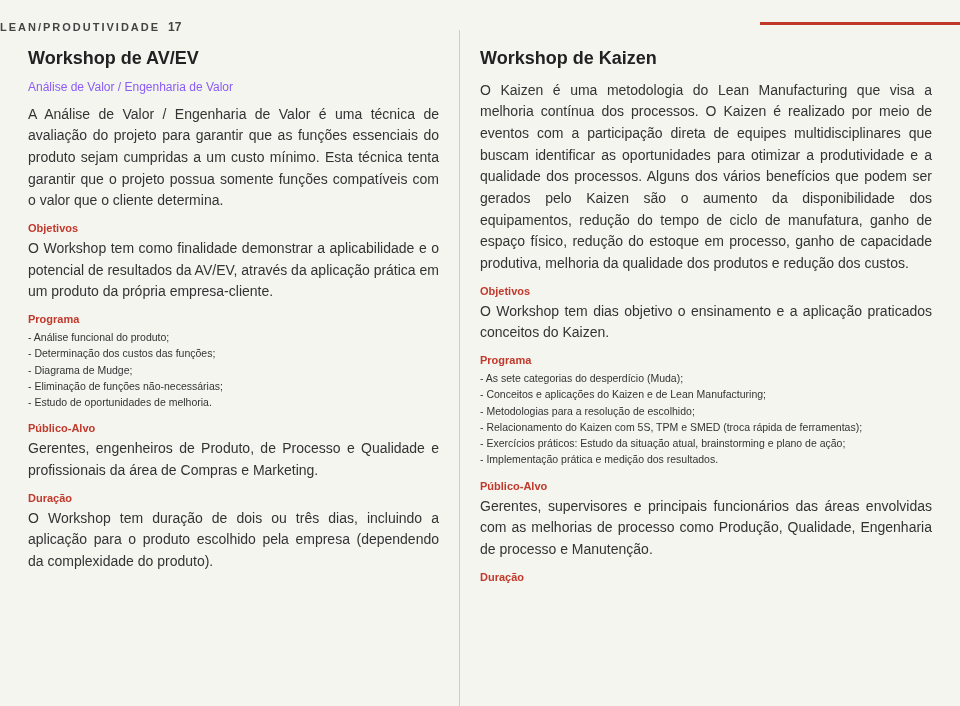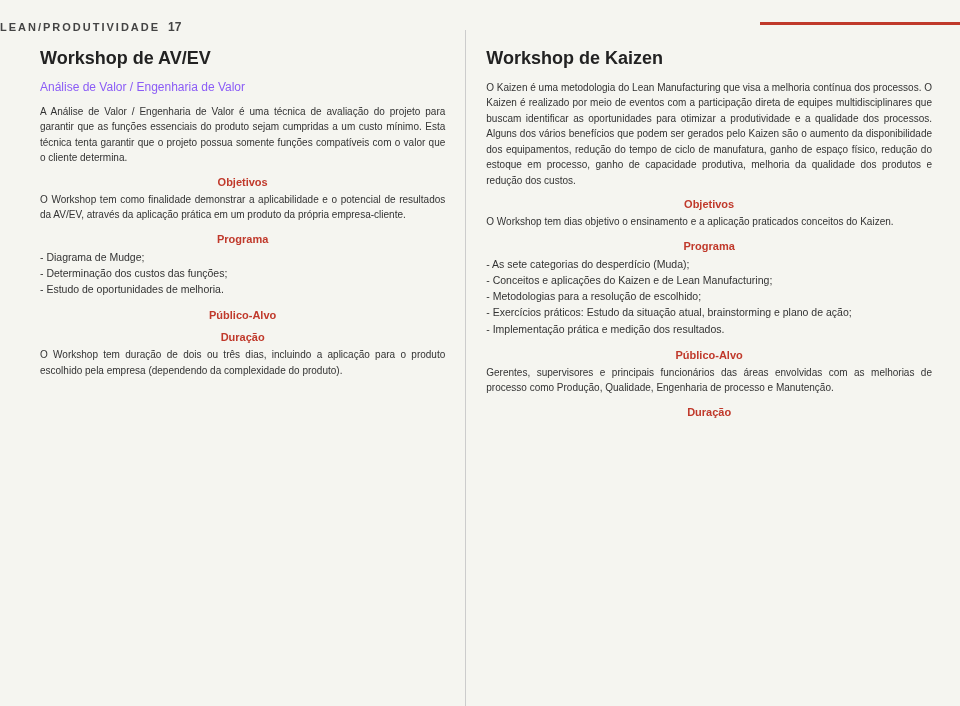--- a/index.html
+++ b/index.html
@@ -66,7 +66,6 @@
       width: 460px;
       padding: 18px 20px 28px 28px;
       border-right: 1px solid #ccc;
-      margin-left: 12px;
     }
     
     .col-right {

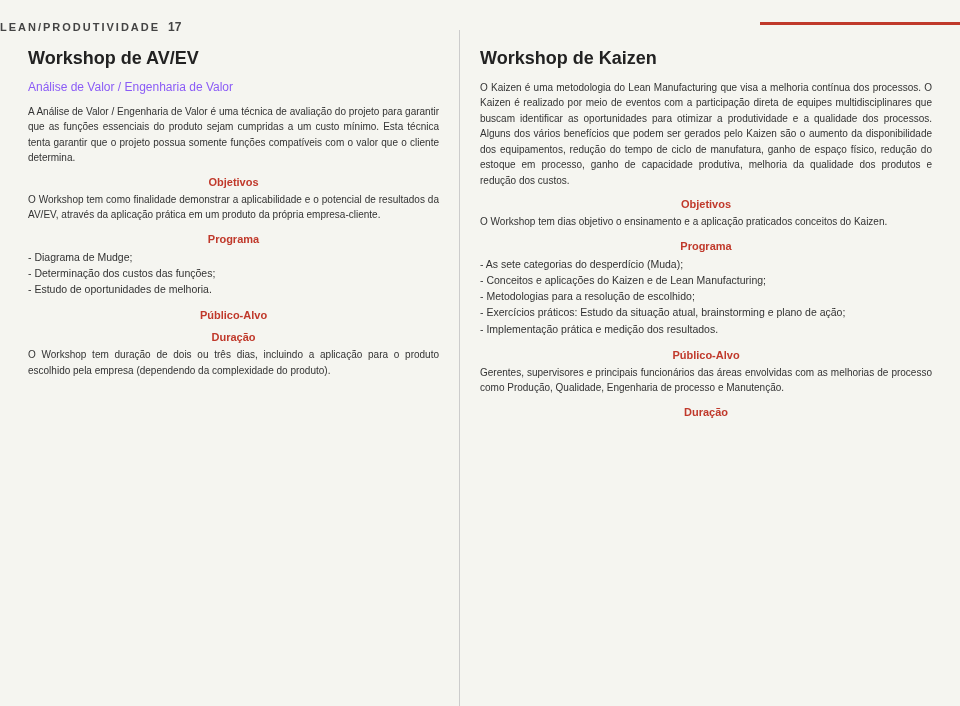--- a/index.html
+++ b/index.html
@@ -86,7 +86,7 @@
       font-style: normal;
     }
     .body-text {
-      font-size: 10px;
+      font-size: 14px;
       color: #333;
       line-height: 1.55;
       text-align: justify;

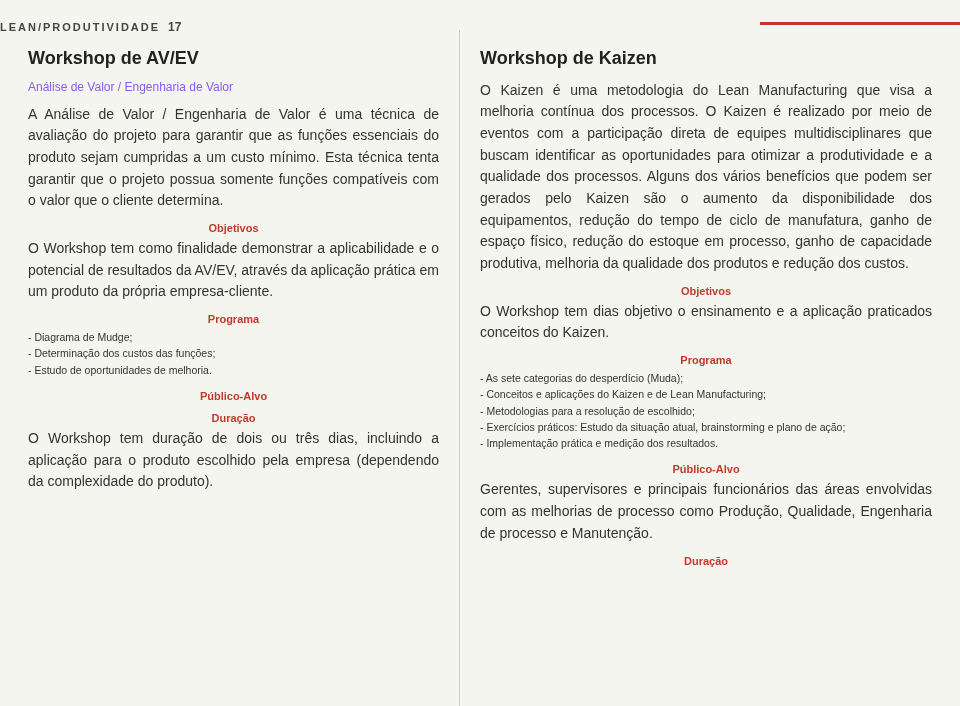--- a/index.html
+++ b/index.html
@@ -98,7 +98,6 @@
       color: #222;
       margin-top: 10px;
       margin-bottom: 4px;
-      text-align: center;
     }
     .subsection-heading.red {
       color: #c0392b;

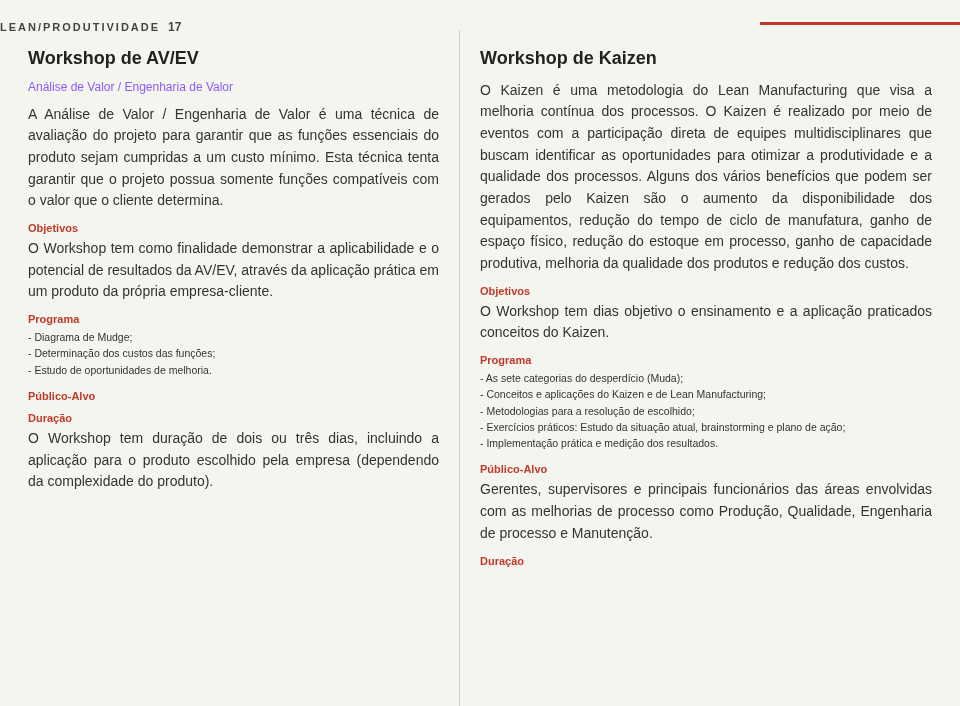--- a/index.html
+++ b/index.html
@@ -132,6 +132,7 @@
 
       <div class="subsection-heading red">Programa</div>
       <div>
+        <div class="list-item">- Análise funcional do produto;</div>
         <div class="list-item">- Diagrama de Mudge;</div>
         <div class="list-item">- Determinação dos custos das funções;</div>
         <div class="list-item">- Estudo de oportunidades de melhoria.</div>

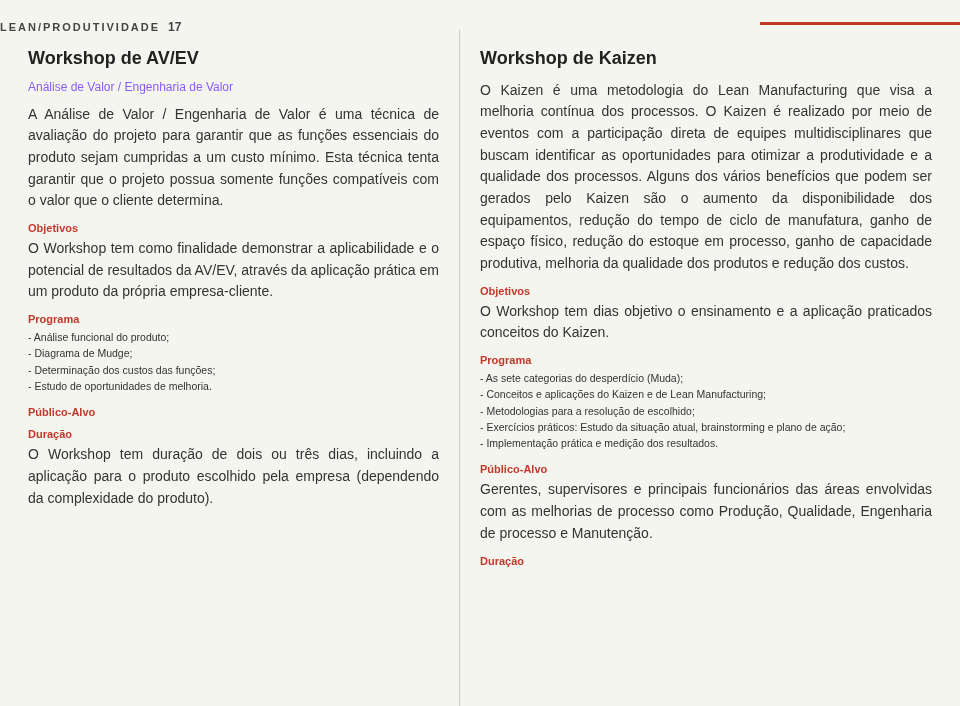--- a/index.html
+++ b/index.html
@@ -133,8 +133,8 @@
       <div class="subsection-heading red">Programa</div>
       <div>
         <div class="list-item">- Análise funcional do produto;</div>
+        <div class="list-item">- Determinação dos custos das funções;</div>
         <div class="list-item">- Diagrama de Mudge;</div>
-        <div class="list-item">- Determinação dos custos das funções;</div>
         <div class="list-item">- Estudo de oportunidades de melhoria.</div>
       </div>
 

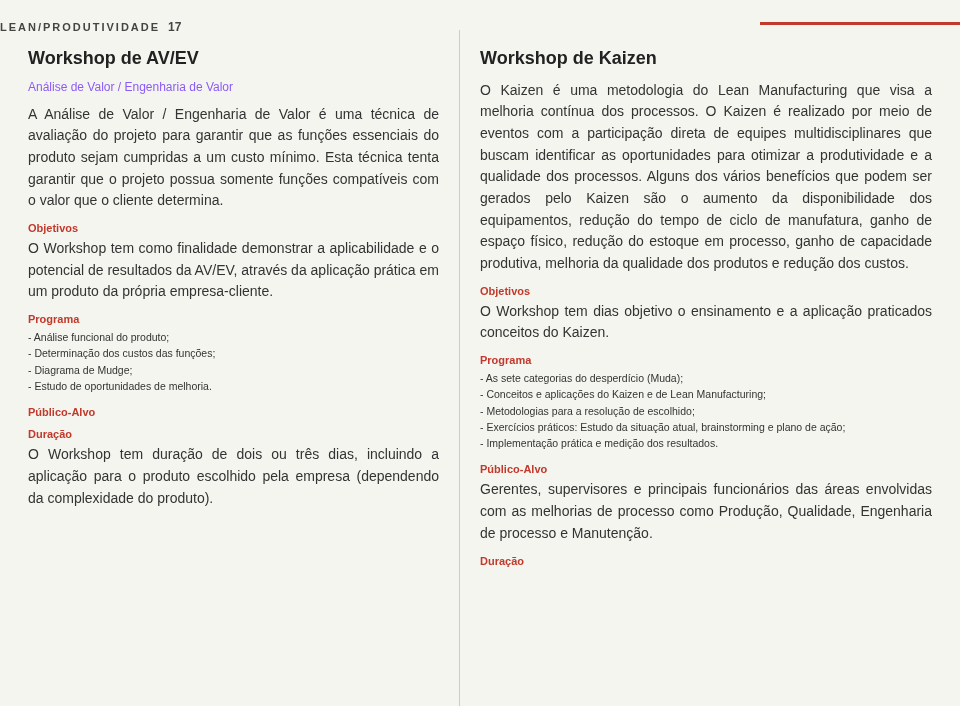--- a/index.html
+++ b/index.html
@@ -135,6 +135,7 @@
         <div class="list-item">- Análise funcional do produto;</div>
         <div class="list-item">- Determinação dos custos das funções;</div>
         <div class="list-item">- Diagrama de Mudge;</div>
+        <div class="list-item">- Eliminação de funções não-necessárias;</div>
         <div class="list-item">- Estudo de oportunidades de melhoria.</div>
       </div>
 

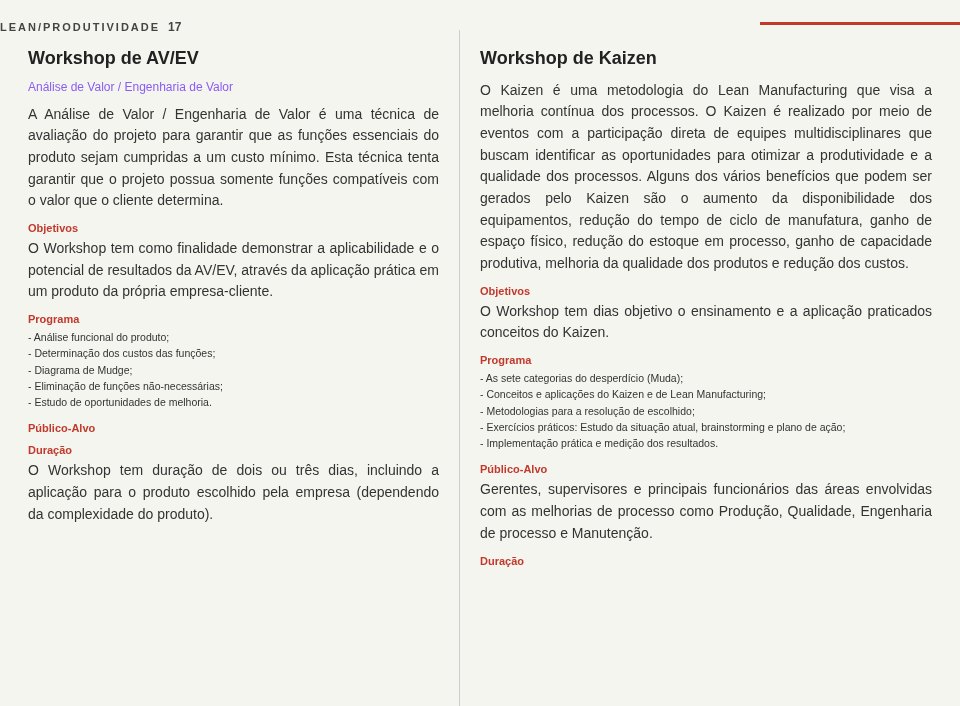--- a/index.html
+++ b/index.html
@@ -157,6 +157,7 @@
         <div class="list-item">- As sete categorias do desperdício (Muda);</div>
         <div class="list-item">- Conceitos e aplicações do Kaizen e de Lean Manufacturing;</div>
         <div class="list-item">- Metodologias para a resolução de escolhido;</div>
+        <div class="list-item">- Relacionamento do Kaizen com 5S, TPM e SMED (troca rápida de ferramentas);</div>
         <div class="list-item">- Exercícios práticos: Estudo da situação atual, brainstorming e plano de ação;</div>
         <div class="list-item">- Implementação prática e medição dos resultados.</div>
       </div>

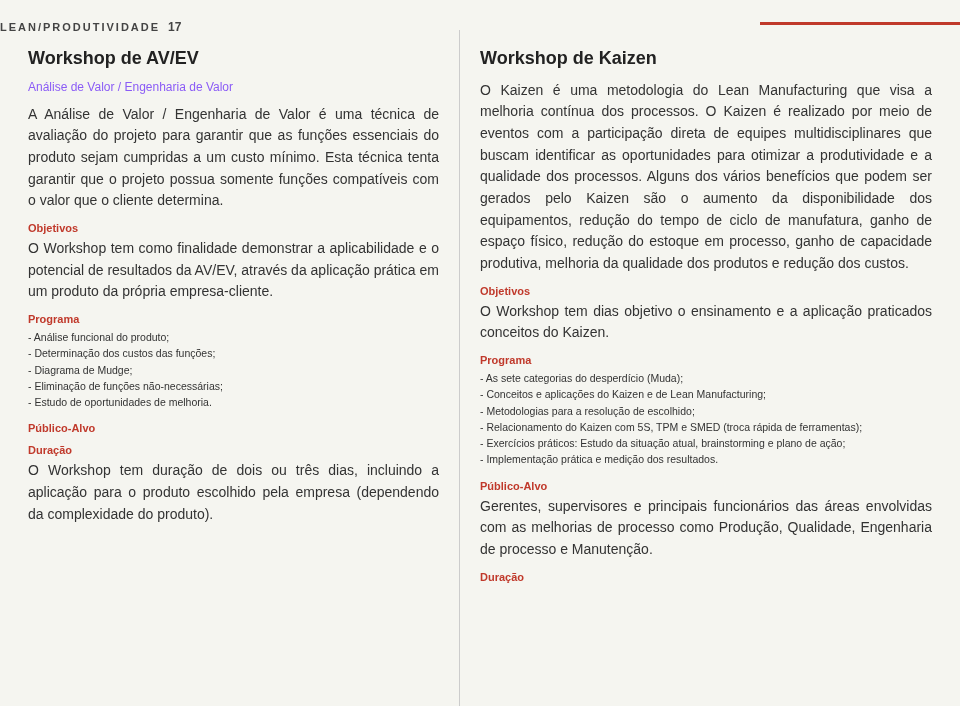--- a/index.html
+++ b/index.html
@@ -140,6 +140,7 @@
       </div>
 
       <div class="subsection-heading red" style="margin-top:12px;">Público-Alvo</div>
+      <div class="body-text">Gerentes, engenheiros de Produto, de Processo e Qualidade e profissionais da área de Compras e Marketing.</div>
 
       <div class="subsection-heading red">Duração</div>
       <div class="body-text">O Workshop tem duração de dois ou três dias, incluindo a aplicação para o produto escolhido pela empresa (dependendo da complexidade do produto).</div>

